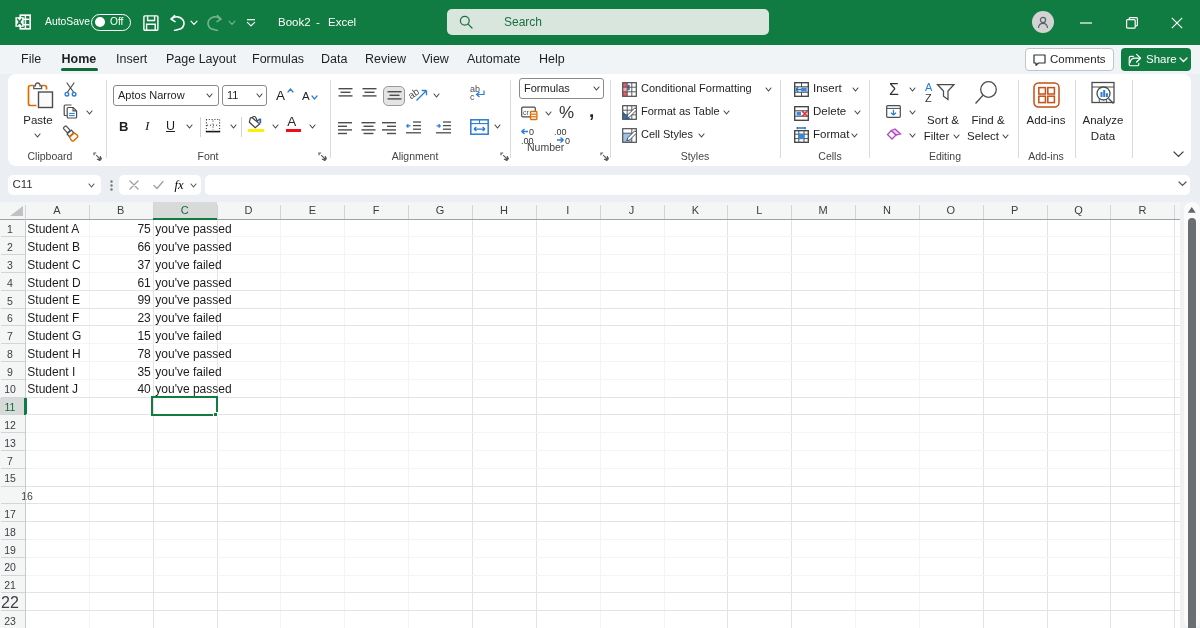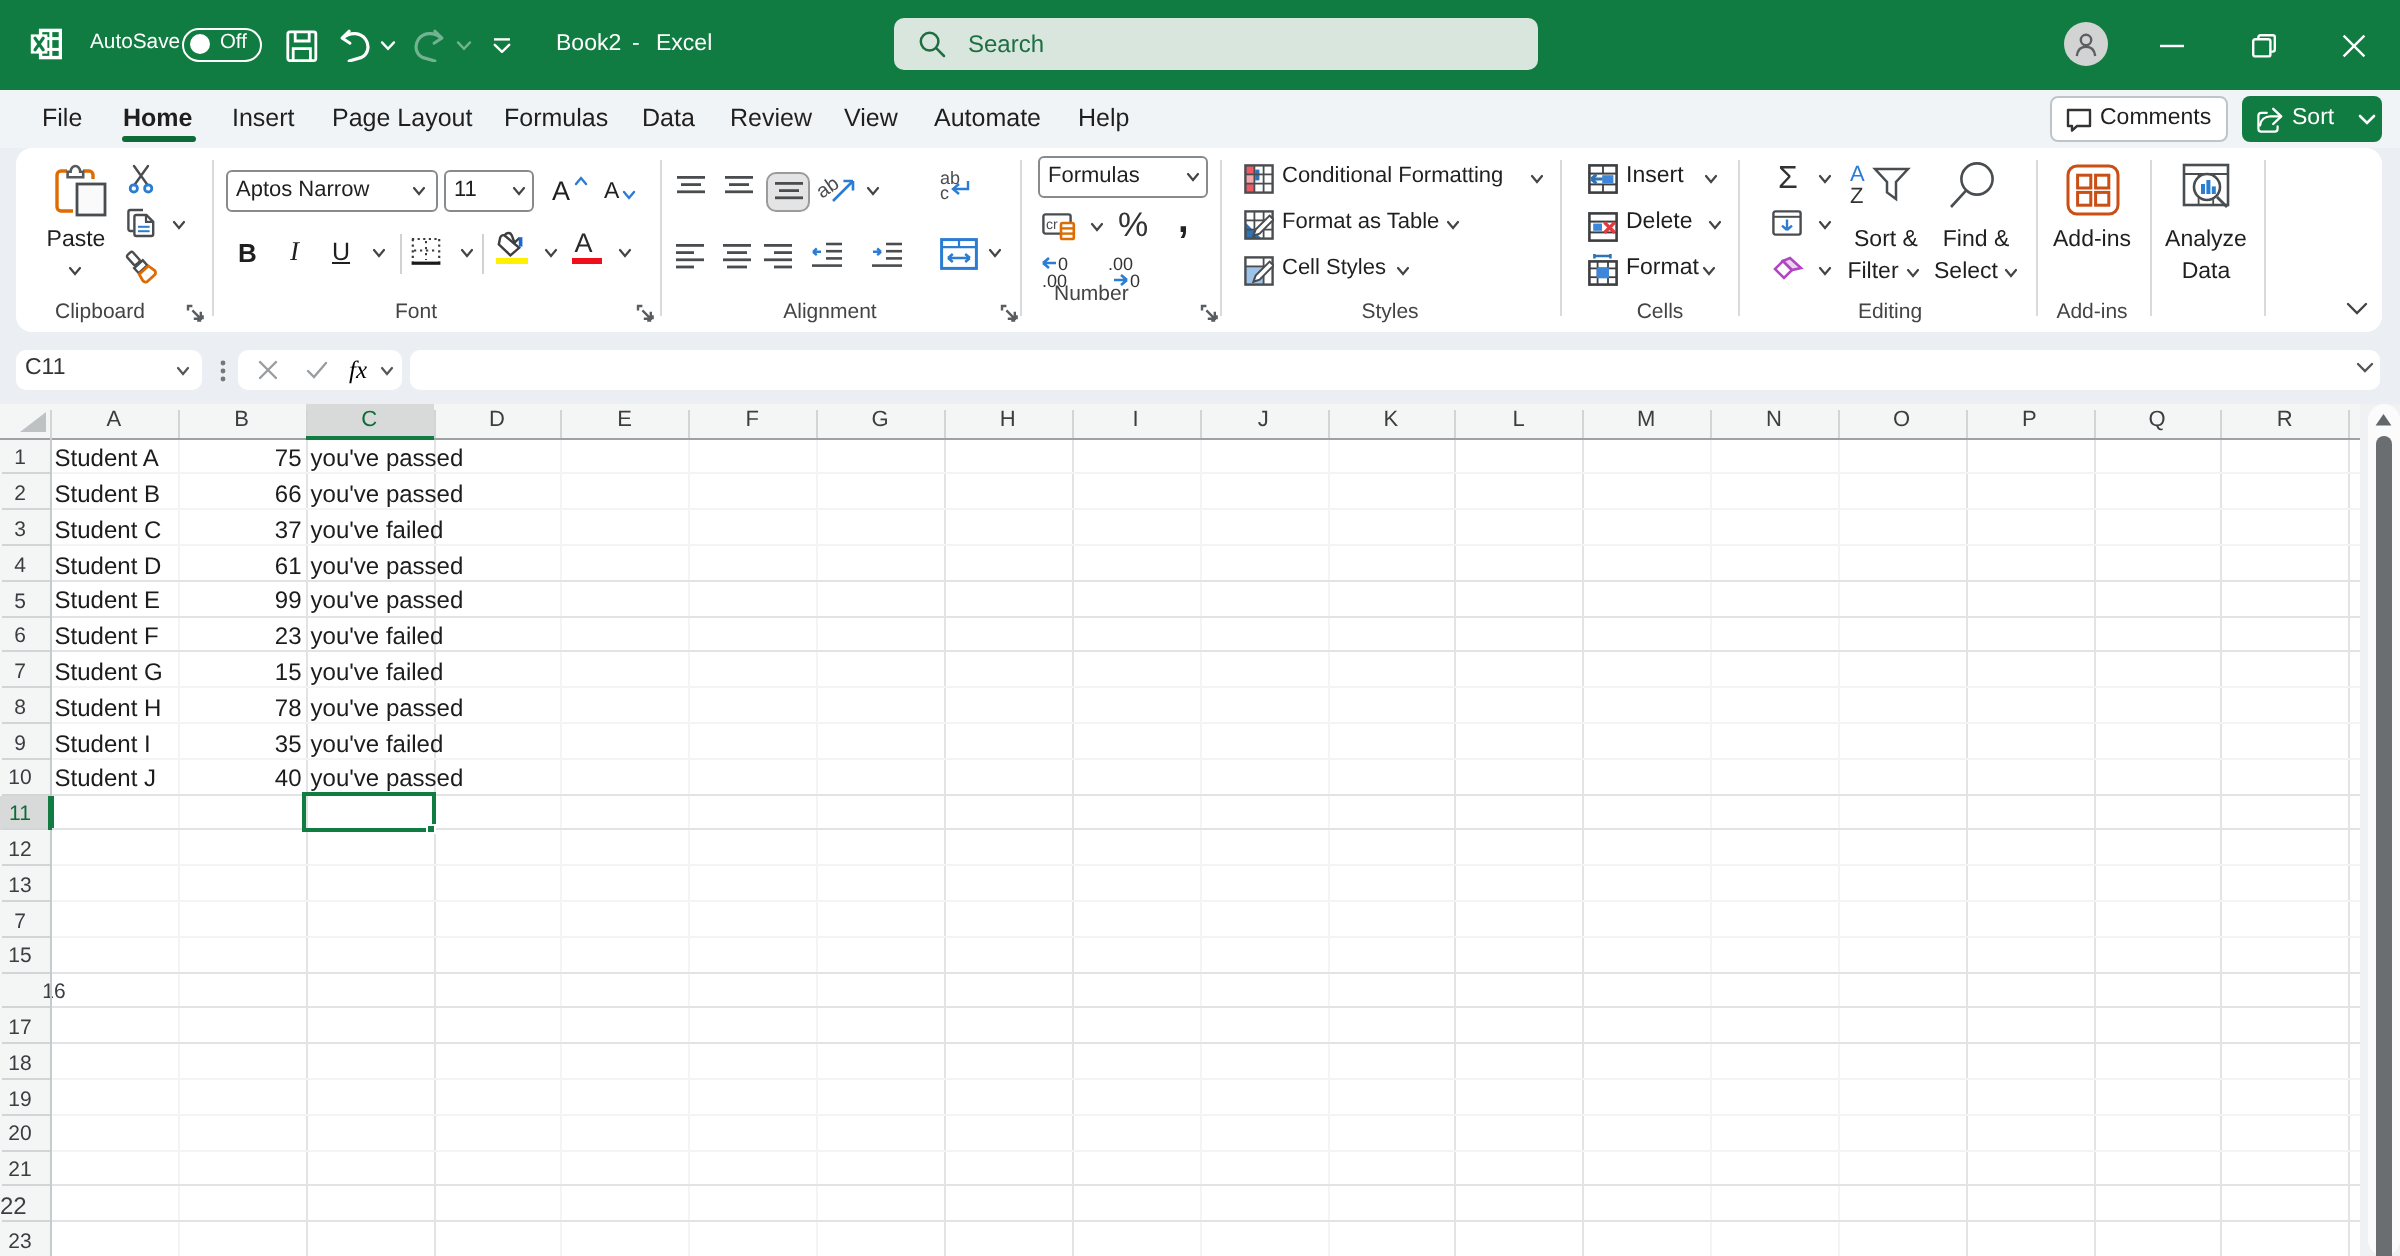--- a/index.html
+++ b/index.html
@@ -56,7 +56,7 @@
 <circle cx="5.8" cy="5.8" r="4.4" stroke="#1D6F42" stroke-width="1.25"></circle>
 <line x1="9.1" y1="9.1" x2="13" y2="13" stroke="#1D6F42" stroke-width="1.25" stroke-linecap="round"></line>
 </svg>
-<div class="txt" style="left:484px;top:12.8px;font-size:12px;color:#1D6F42;line-height:18px;">Search</div>
+<div class="txt" style="left:504px;top:12.8px;font-size:12px;color:#1D6F42;line-height:18px;">Search</div>
 <div class="abs" style="left:1032px;top:11px;width:22px;height:22px;border-radius:50%;background:#D2D4D4;"></div>
 <svg class="abs" style="left:1036px;top:15px" width="14" height="14" viewBox="0 0 14 14" fill="none">
 <circle cx="7" cy="5" r="2.6" stroke="#5c5f62" stroke-width="1.2"></circle>

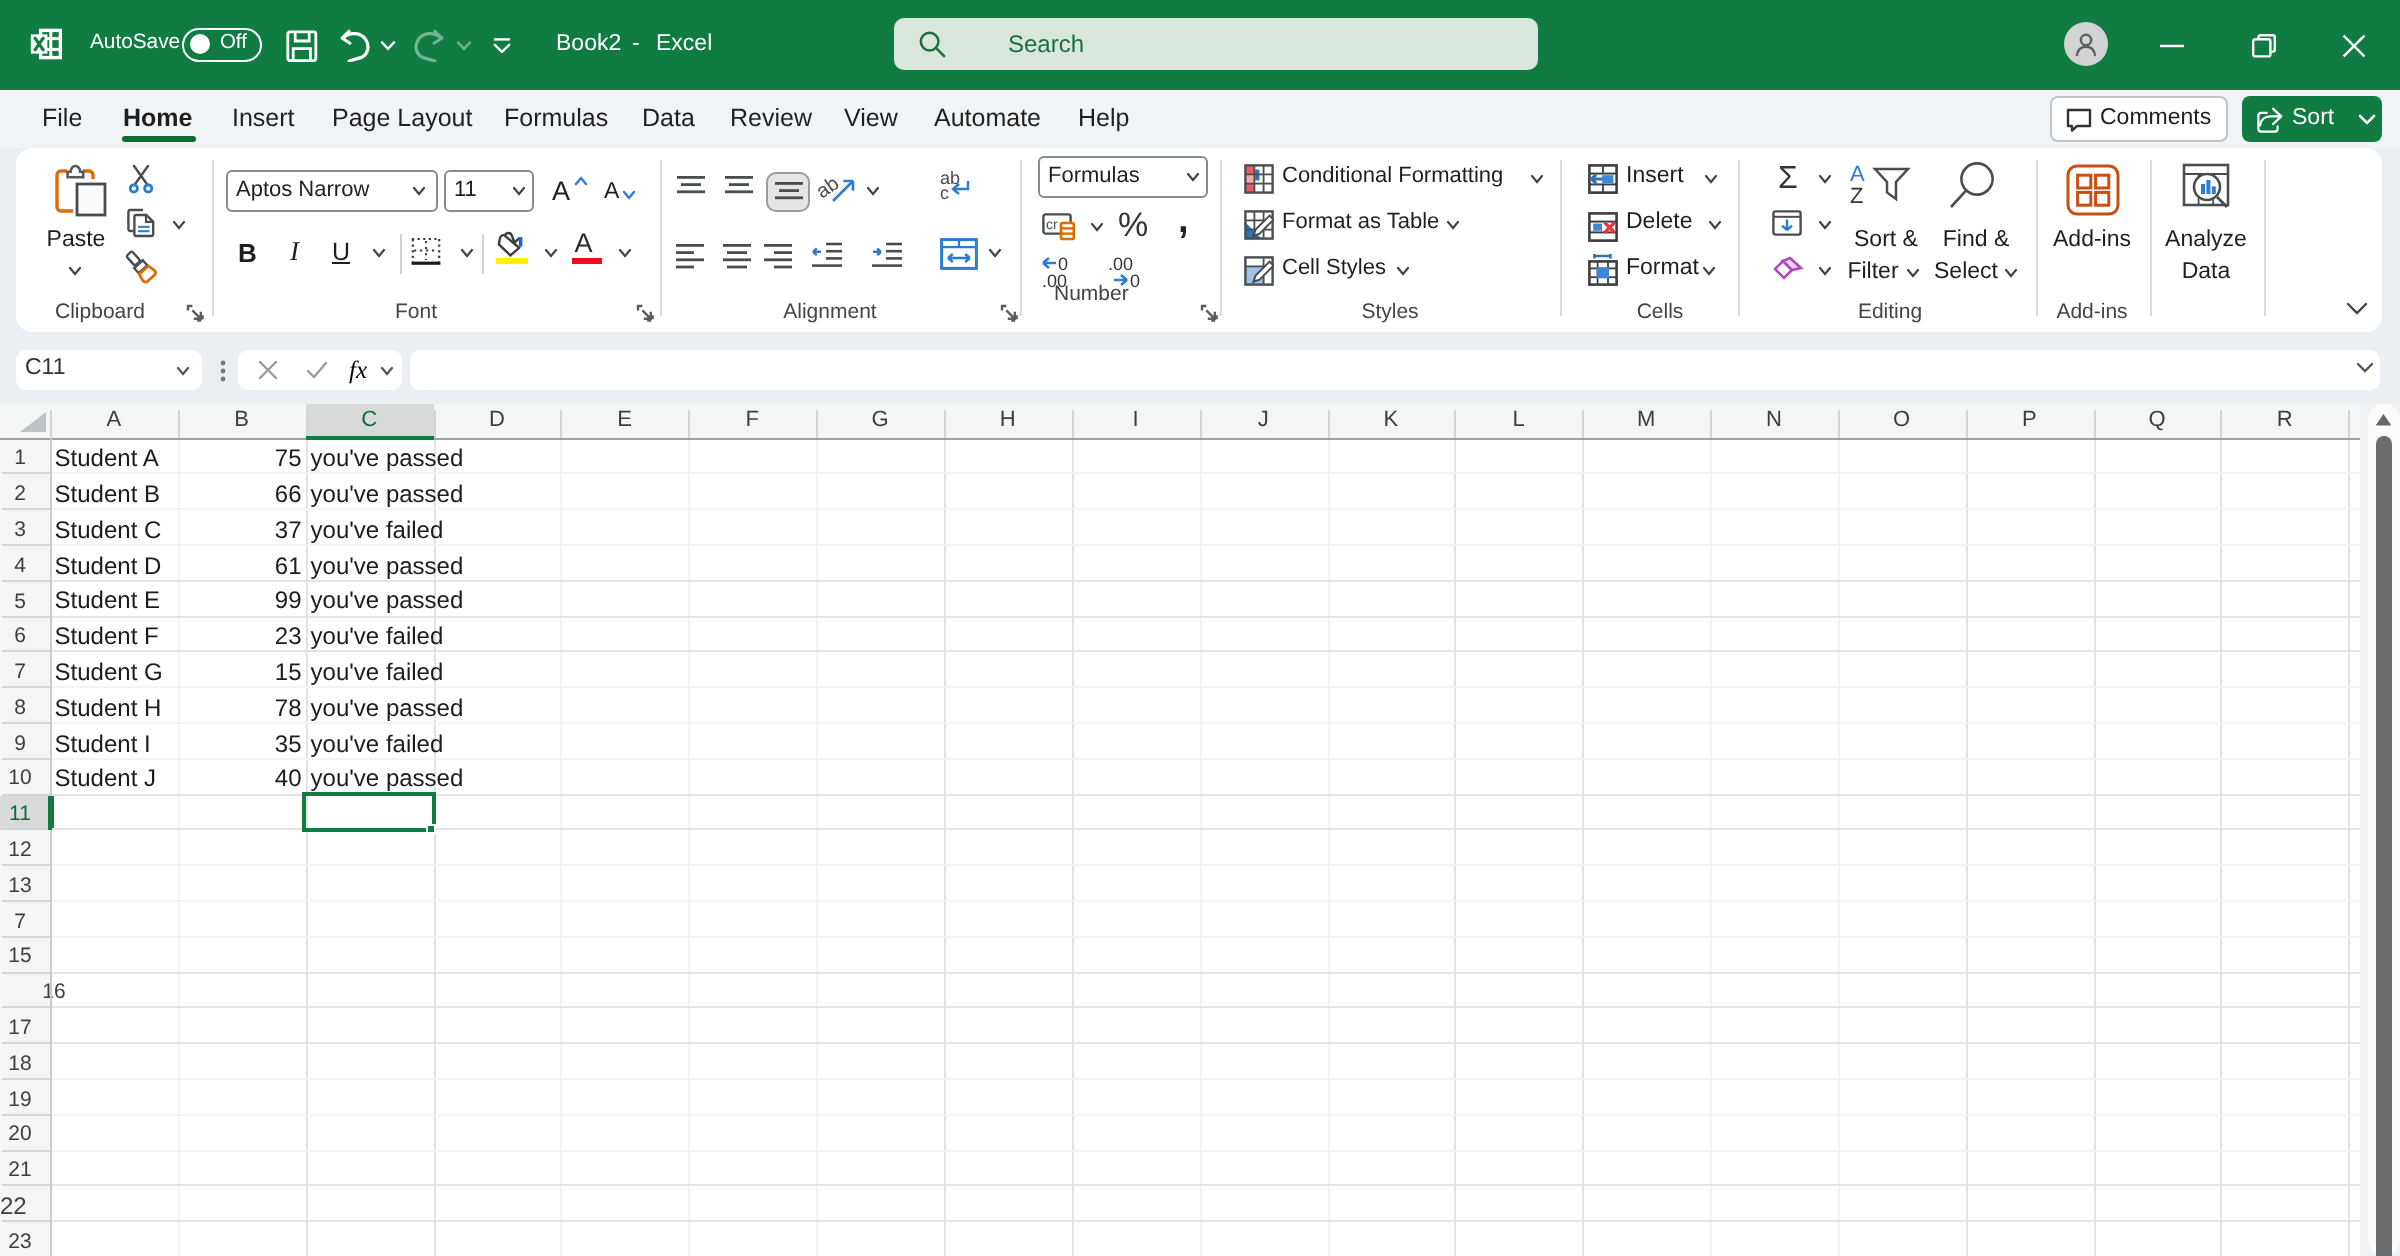--- a/index.html
+++ b/index.html
@@ -95,7 +95,7 @@
 <path d="M12.2 5.2 H7.2 C4.4 5.2 2.4 7.0 2.0 9.6" stroke="#fff" stroke-width="1.2" stroke-linecap="round"></path>
 <path d="M5.4 3.4 H2.6 C1.8 3.4 1.2 4.0 1.2 4.8 V11.4 C1.2 12.2 1.8 12.8 2.6 12.8 H9.4 C10.2 12.8 10.8 12.2 10.8 11.4 V10.2" stroke="#fff" stroke-width="1.1" stroke-linecap="round"></path>
 </svg>
-<div class="txt" style="left:1146px;top:50.75px;font-size:11.5px;color:#fff;line-height:17.5px;">Sort</div>
+<div class="txt" style="left:1146px;top:50.75px;font-size:11.5px;color:#fff;line-height:17.5px;">Share</div>
 <svg class="abs" style="left:1178.5px;top:57px" width="9" height="6" viewBox="0 0 9 6" fill="none">
       <path d="M1 1 L4.5 4.5 L8 1" stroke="#fff" stroke-width="1.3" stroke-linecap="round"></path>
     </svg>

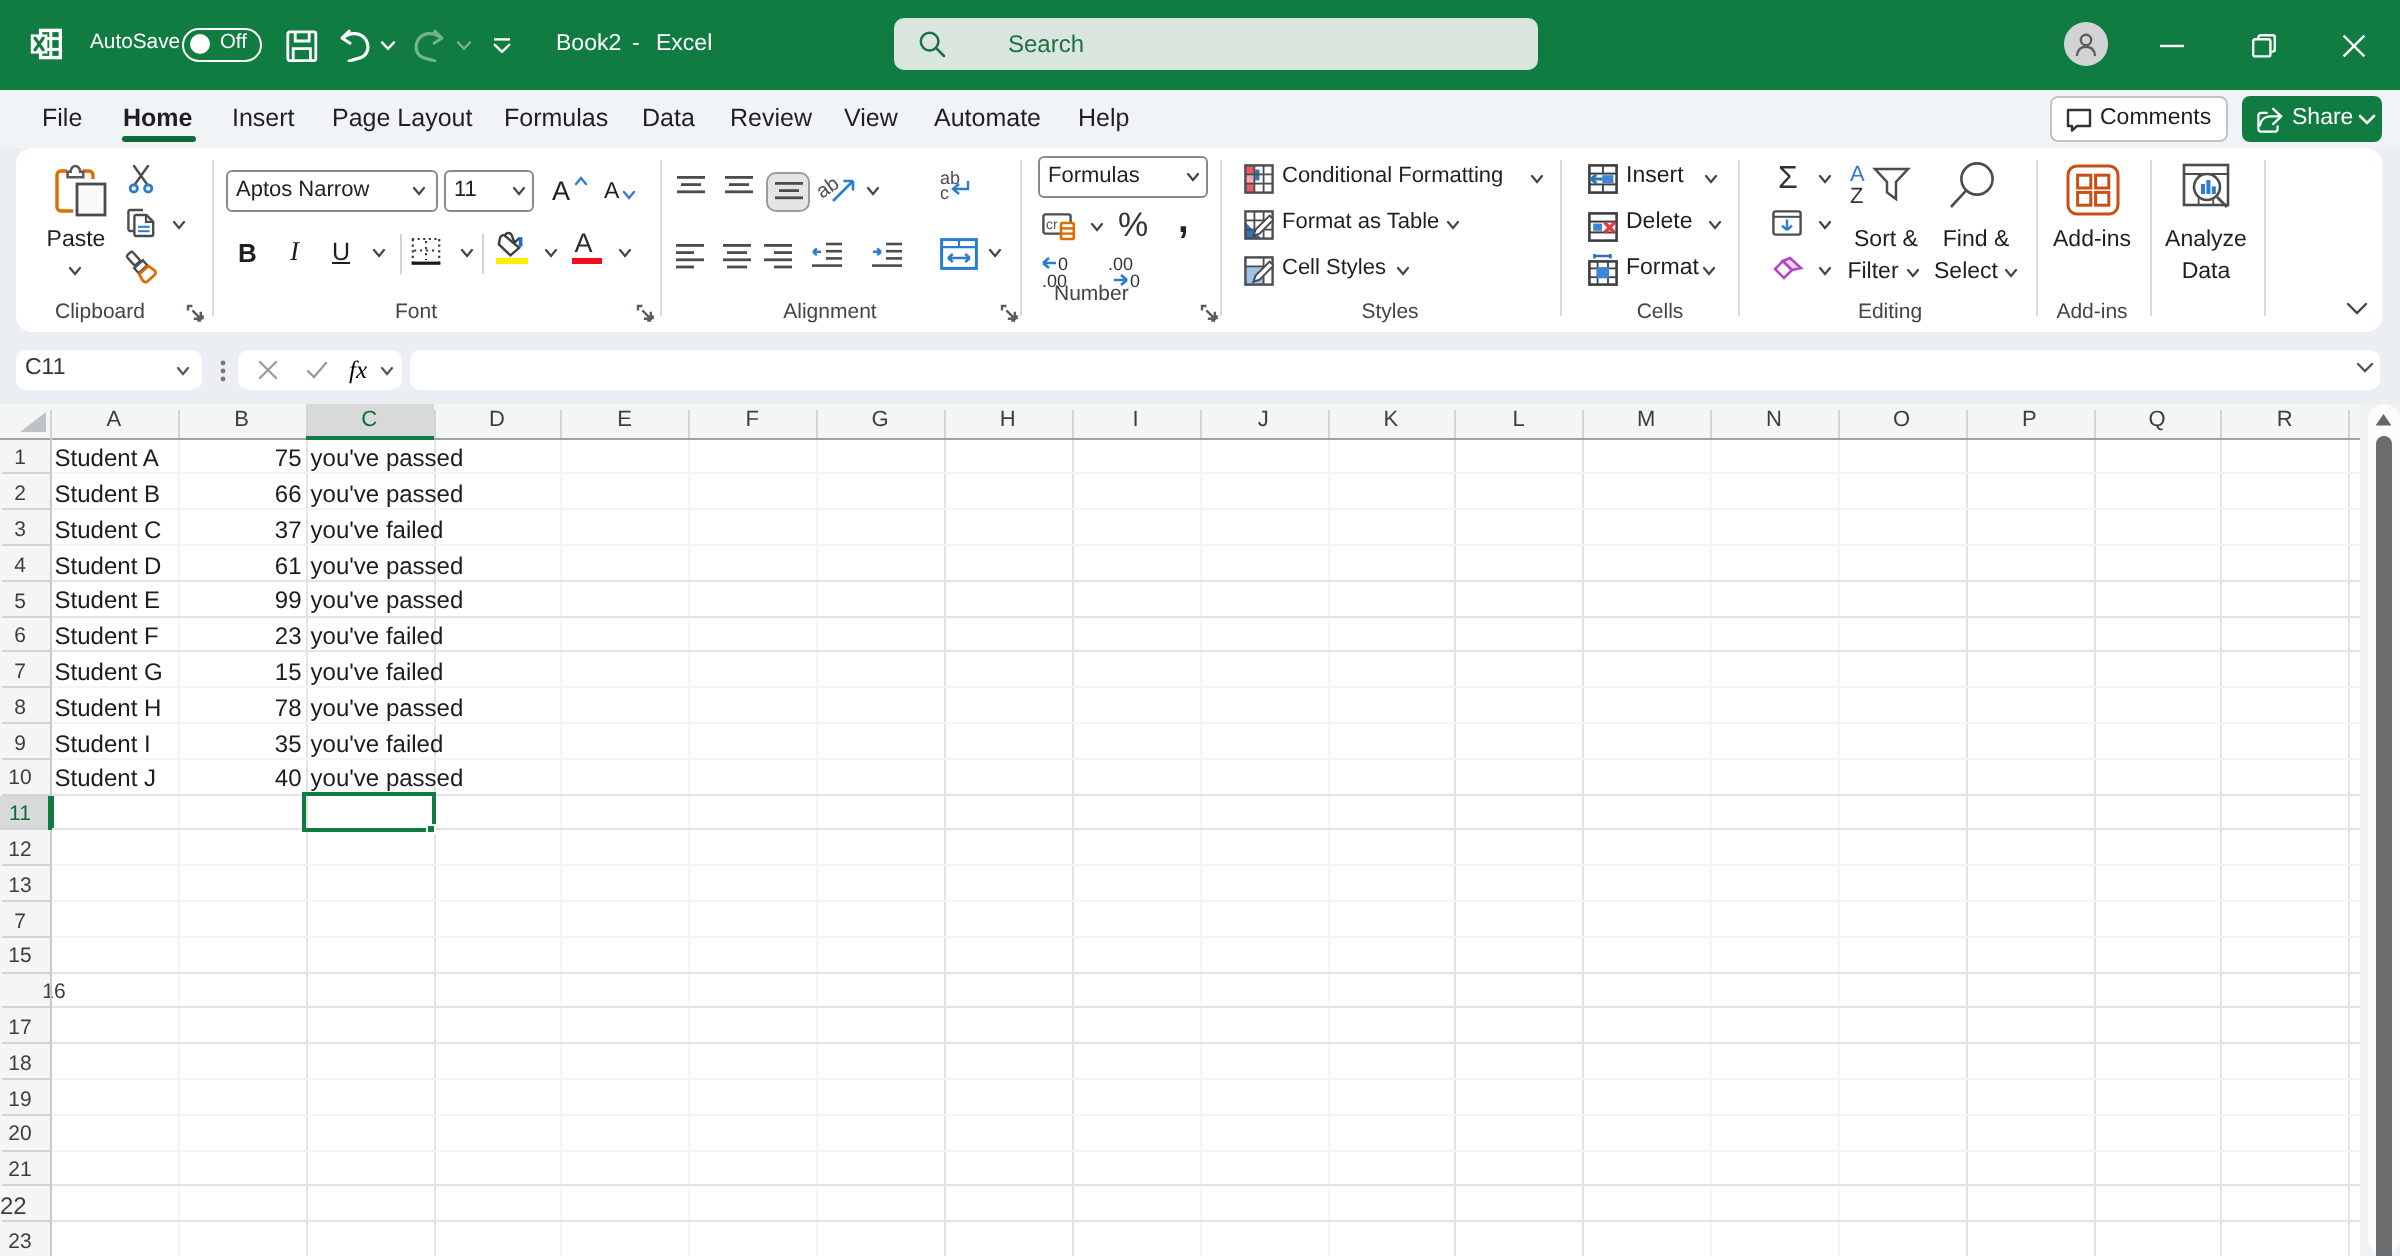--- a/index.html
+++ b/index.html
@@ -573,7 +573,7 @@
 <div class="abs" style="left:1px;top:574.5px;width:24.0px;height:1px;background:#D2D5D8;"></div>
 <div class="txt" style="left:0px;top:577.145px;font-size:10.5px;color:#3b3e41;line-height:16.5px;width:20.0px;text-align:center;">21</div>
 <div class="abs" style="left:1px;top:592.29px;width:24.0px;height:1px;background:#D2D5D8;"></div>
-<div class="txt" style="left:0px;top:594.935px;font-size:12px;color:#3b3e41;line-height:16.5px;width:20.0px;">22</div>
+<div class="txt" style="left:0px;top:594.935px;font-size:16px;color:#3b3e41;line-height:16.5px;width:20.0px;text-align:center;">22</div>
 <div class="abs" style="left:1px;top:610.0799999999999px;width:24.0px;height:1px;background:#D2D5D8;"></div>
 <div class="txt" style="left:0px;top:612.7249999999999px;font-size:10.5px;color:#3b3e41;line-height:16.5px;width:20.0px;text-align:center;">23</div>
 <div class="abs" style="left:1px;top:627.8699999999999px;width:24.0px;height:1px;background:#D2D5D8;"></div>

